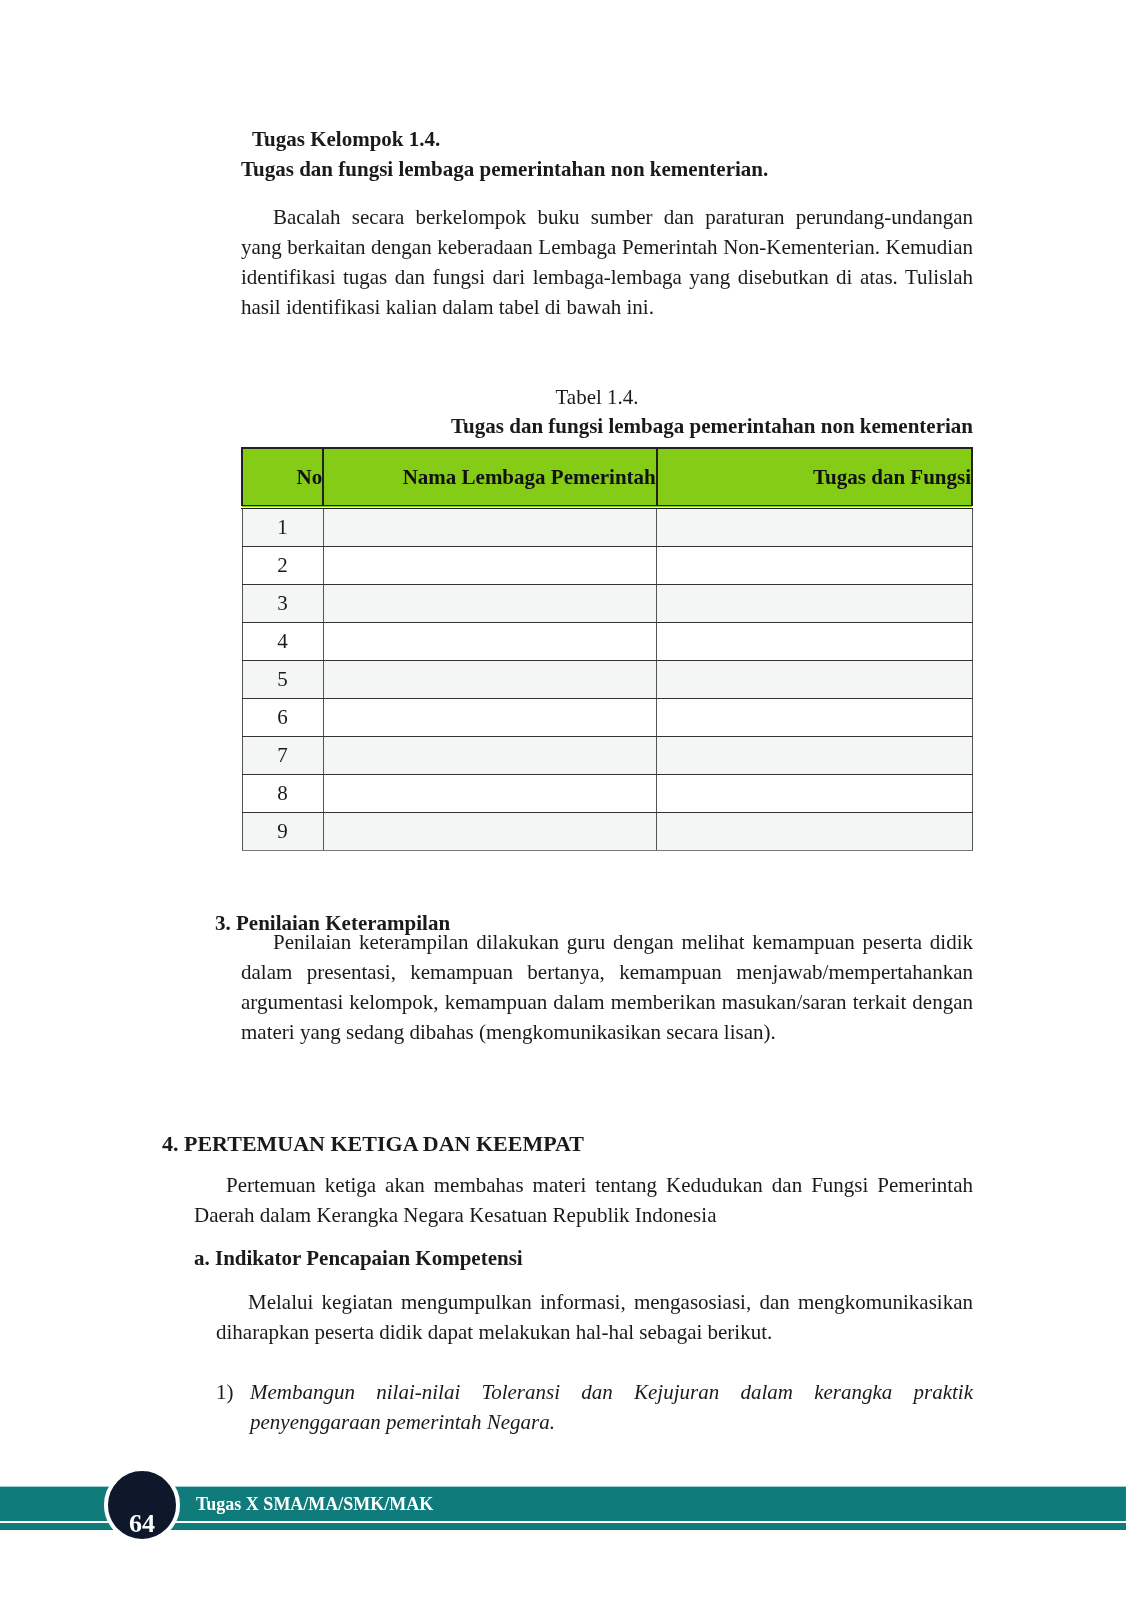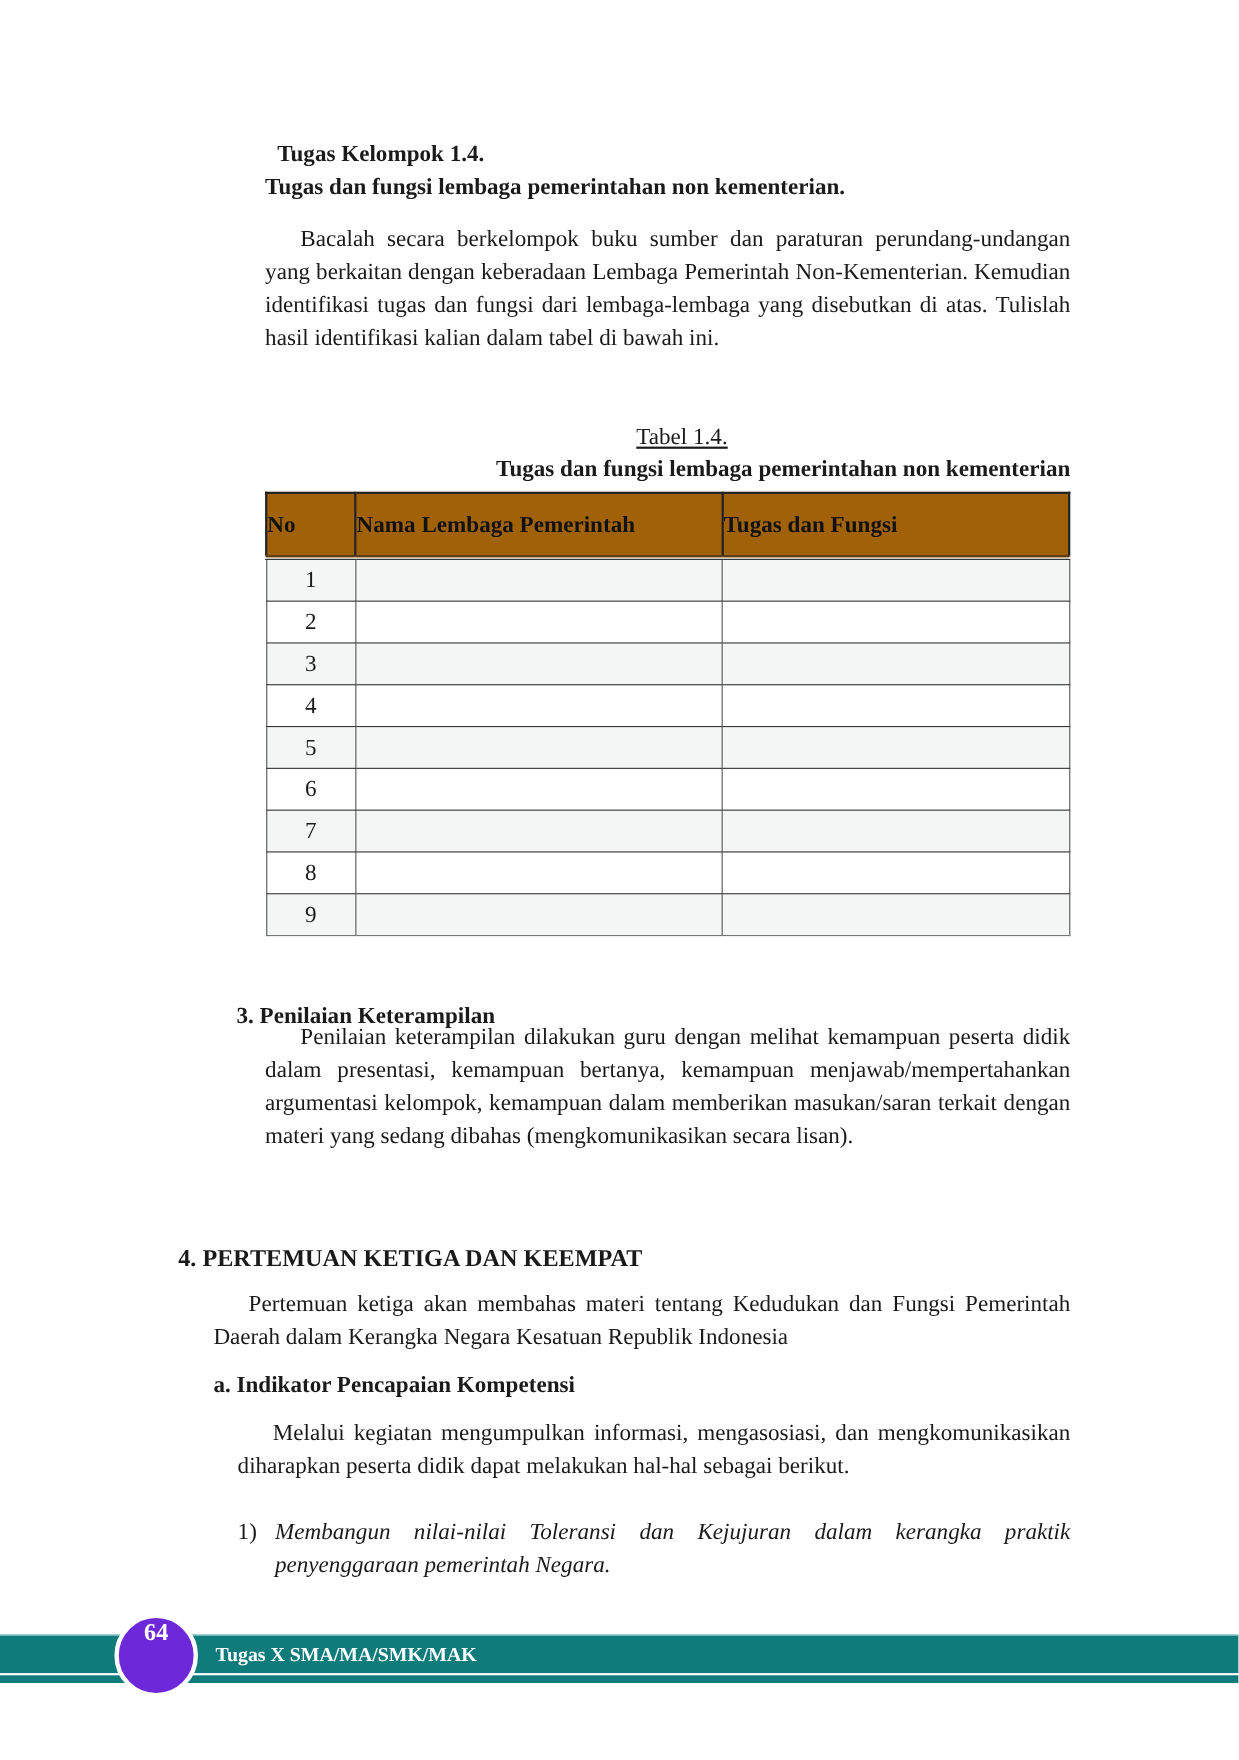--- a/index.html
+++ b/index.html
@@ -65,7 +65,7 @@
 <div class="abs heading bold" style="left:241px; top:154px; width:740px;">Tugas dan fungsi lembaga pemerintahan non kementerian.</div>
 <div class="abs para" style="left:241px; top:202px; width:732px;"><span class="indent"></span><span>Bacalah secara berkelompok buku sumber dan paraturan perundang-undangan yang berkaitan dengan keberadaan Lembaga Pemerintah Non-Kementerian. Kemudian identifikasi tugas dan fungsi dari lembaga-lembaga yang disebutkan di atas. Tulislah hasil identifikasi kalian dalam tabel di bawah ini.</span></div>
 
-<div class="abs para center" style="left:254px; top:382px; width:732px; text-align:right; text-align-last:center;text-decoration:underline;">Tabel 1.4.</div>
+<div class="abs para center" style="left:231px; top:382px; width:732px; text-align:right; text-align-last:center;">Tabel 1.4.</div>
 <div class="abs heading bold center" style="left:241px; top:411px; width:732px;text-align:right;">Tugas dan fungsi lembaga pemerintahan non kementerian</div>
 
 <table class="tbl">

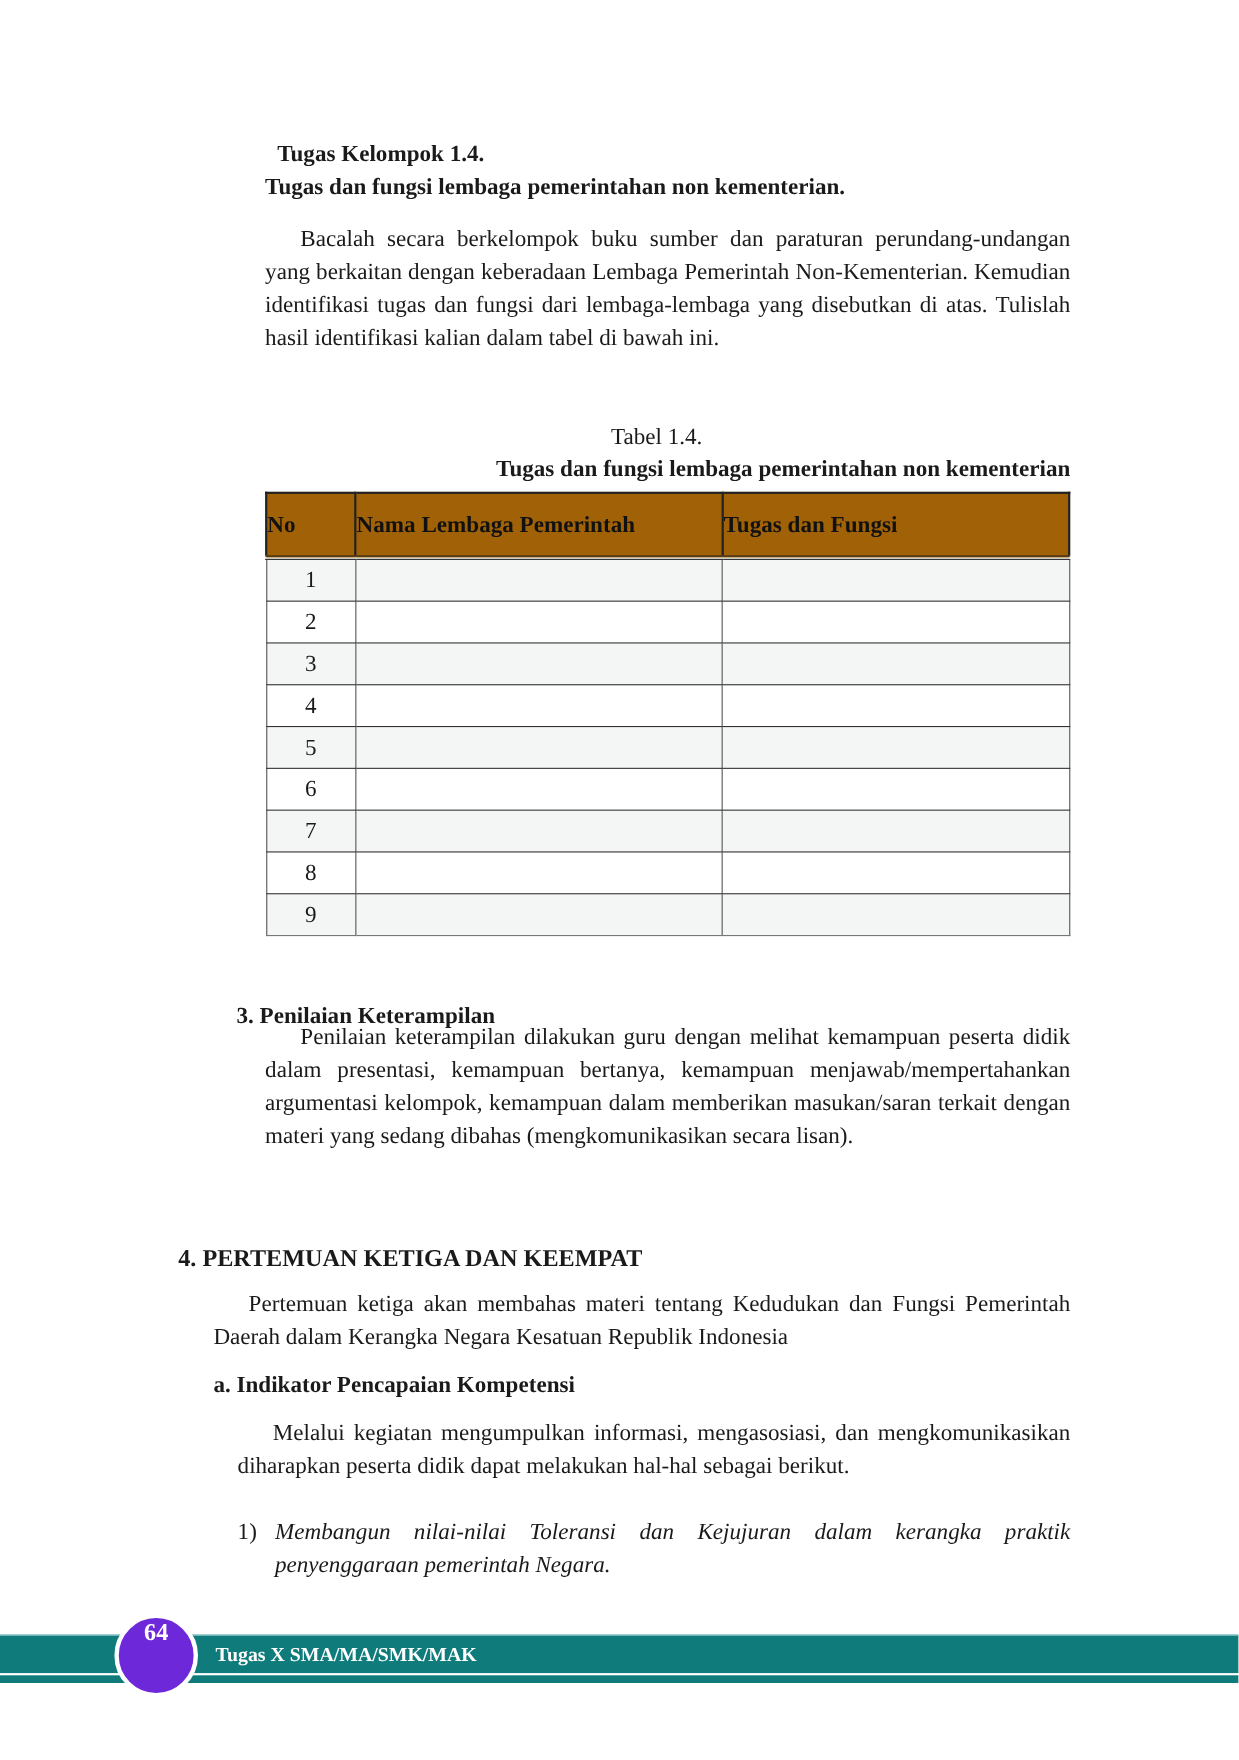--- a/index.html
+++ b/index.html
@@ -23,9 +23,9 @@
     border-collapse: collapse; font-size: 21px;
   }
   .tbl th {
-    background: #a16207; color: #111; font-weight: bold;
+    background: #84cc16; color: #111; font-weight: bold;
     height: 56px; border: 2px solid #222; border-bottom: 4px double #222;
-    text-align: left; padding: 0;
+    text-align: right; padding: 0;
   }
   .tbl td {
     height: 37px; border-left: 1.5px solid #555; border-right: 1.5px solid #555;

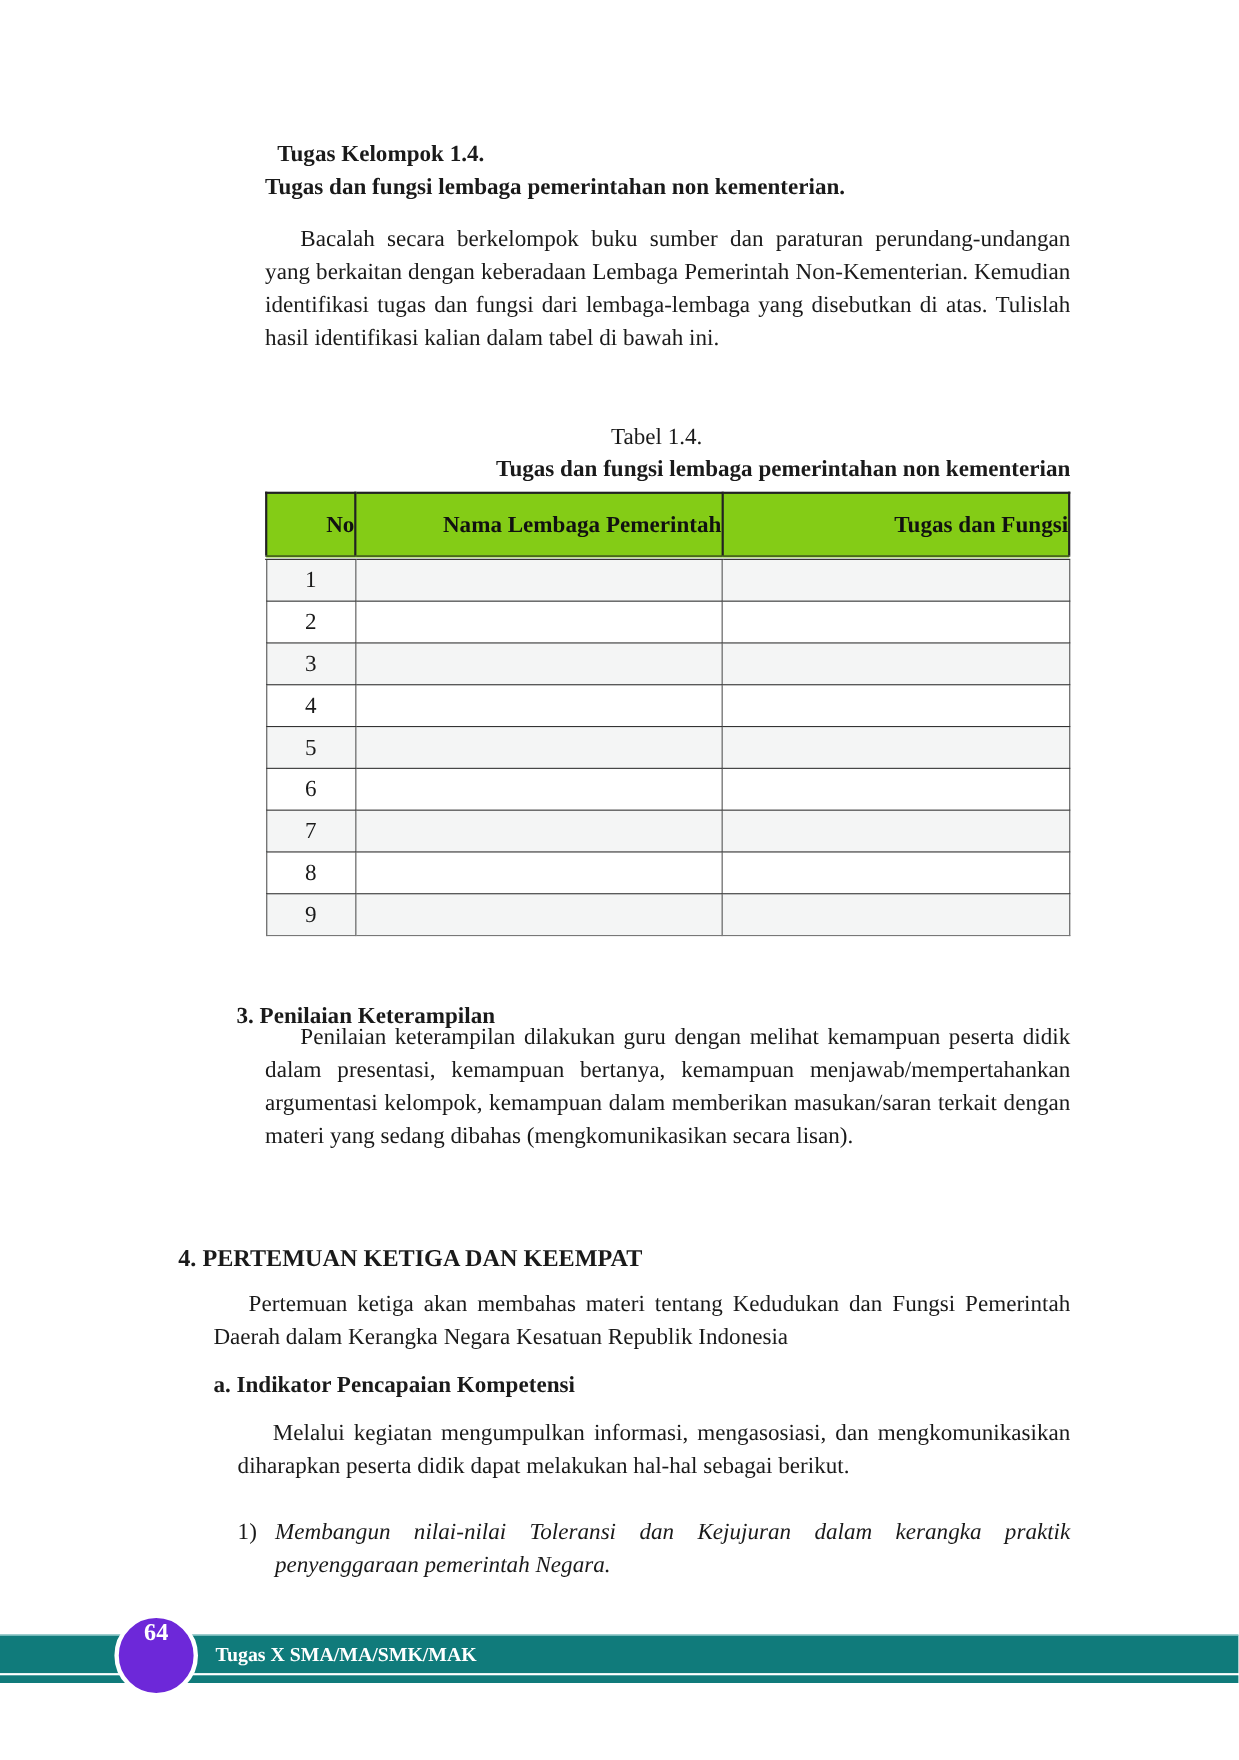--- a/index.html
+++ b/index.html
@@ -49,9 +49,9 @@
   }
   .footer-circle {
     position: absolute; left: 104px; top: 1467px; width: 68px; height: 68px;
-    border-radius: 50%; background: #6d28d9; border: 4px solid #ffffff;
-    color: #ffffff; font-weight: bold; font-size: 22px;
-    display: flex; align-items: flex-start; justify-content: center;
+    border-radius: 50%; background: #0f172a; border: 4px solid #ffffff;
+    color: #ffffff; font-weight: bold; font-size: 26px;
+    display: flex; align-items: flex-end; justify-content: center;
   }
   .footer-text {
     position: absolute; left: 196px; top: 1490px; height: 28px; line-height: 28px;

